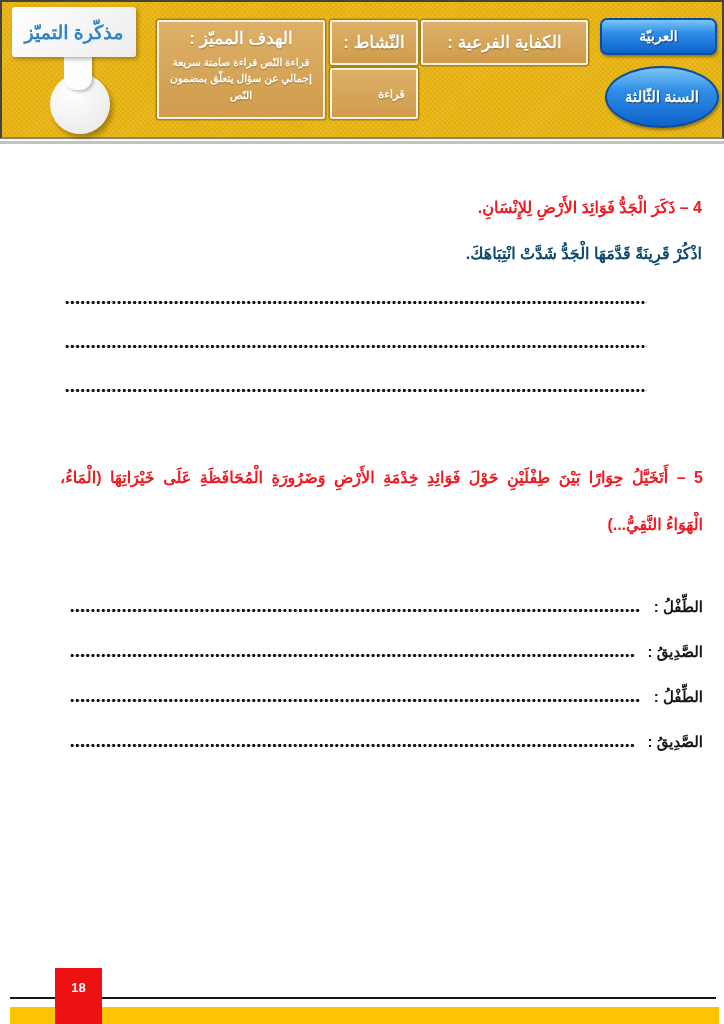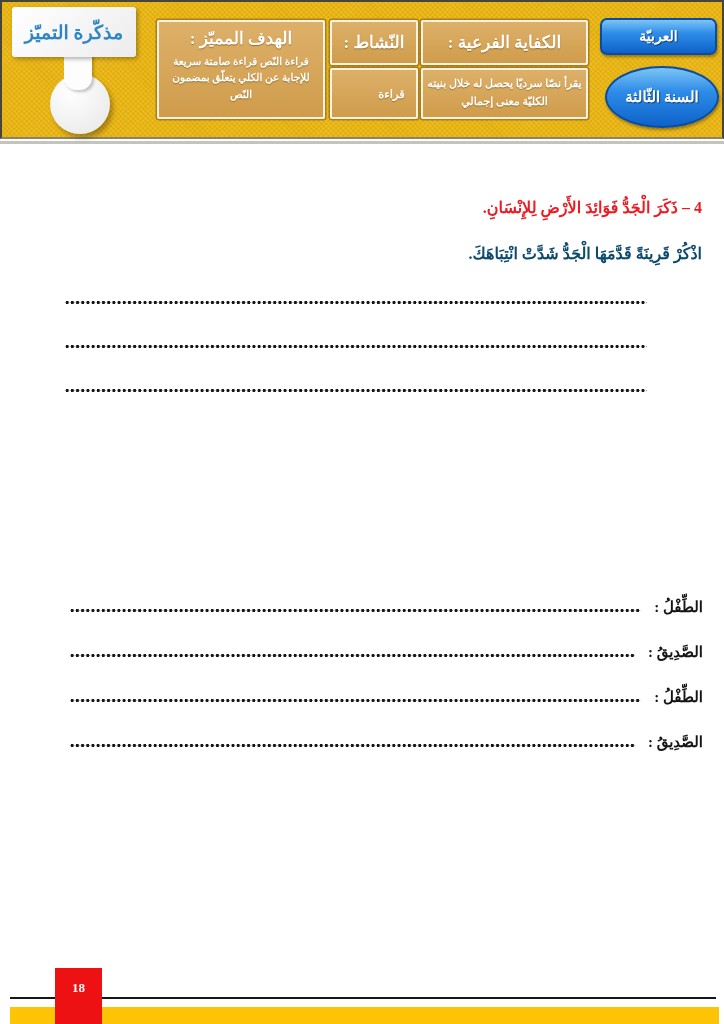--- a/index.html
+++ b/index.html
@@ -5,7 +5,7 @@
   html,body{margin:0;padding:0;background:#ffffff;}
   #page{
     position:relative;width:724px;height:1024px;background:#ffffff;overflow:hidden;
-    font-family:Liberation Serif, serif;direction:rtl;
+    font-family:Liberation Sans, sans-serif;direction:rtl;
   }
   
   .band{

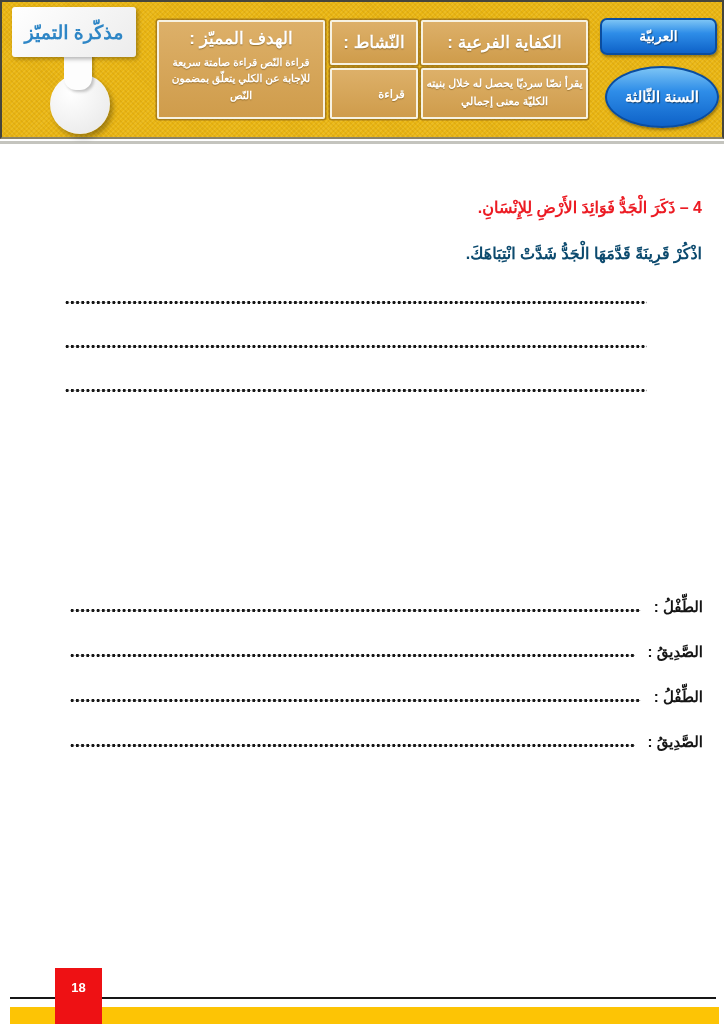--- a/index.html
+++ b/index.html
@@ -96,7 +96,7 @@
 
   <div class="cell goal-box">
     <div class="cell-title">الهدف المميّز :</div>
-    <div class="goal-body">قراءة النّص قراءة صامتة سريعة للإجابة عن الكلي يتعلّق بمضمون النّص</div>
+    <div class="goal-body">قراءة النّص قراءة صامتة سريعة إجمالي عن سؤال يتعلّق بمضمون النّص</div>
   </div>
   <div class="cell act-title cell-title">النّشاط :</div>
   <div class="cell act-body">قراءة</div>

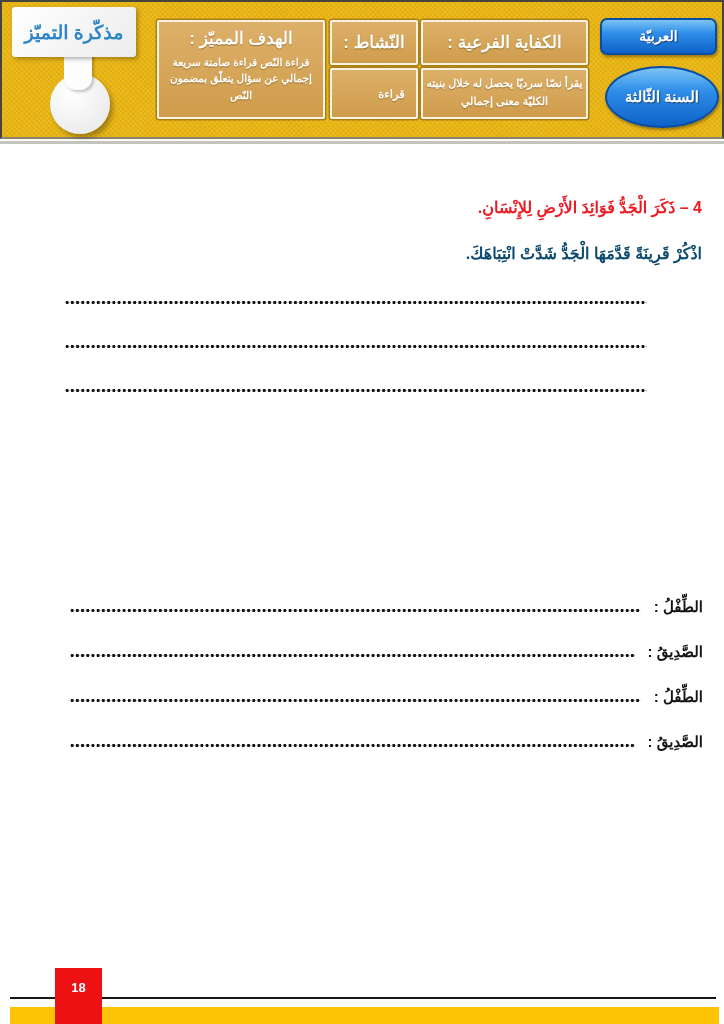--- a/index.html
+++ b/index.html
@@ -101,7 +101,6 @@
   <div class="cell act-title cell-title">النّشاط :</div>
   <div class="cell act-body">قراءة</div>
   <div class="cell comp-title cell-title">الكفاية الفرعية :</div>
-  <div class="cell comp-body">يقرأ نصّا سرديّا يحصل له خلال بنيته الكليّة معنى إجمالي</div>
 
   <div class="badge subject-badge">العربيّة</div>
   <div class="badge grade-badge">السنة الثّالثة</div>

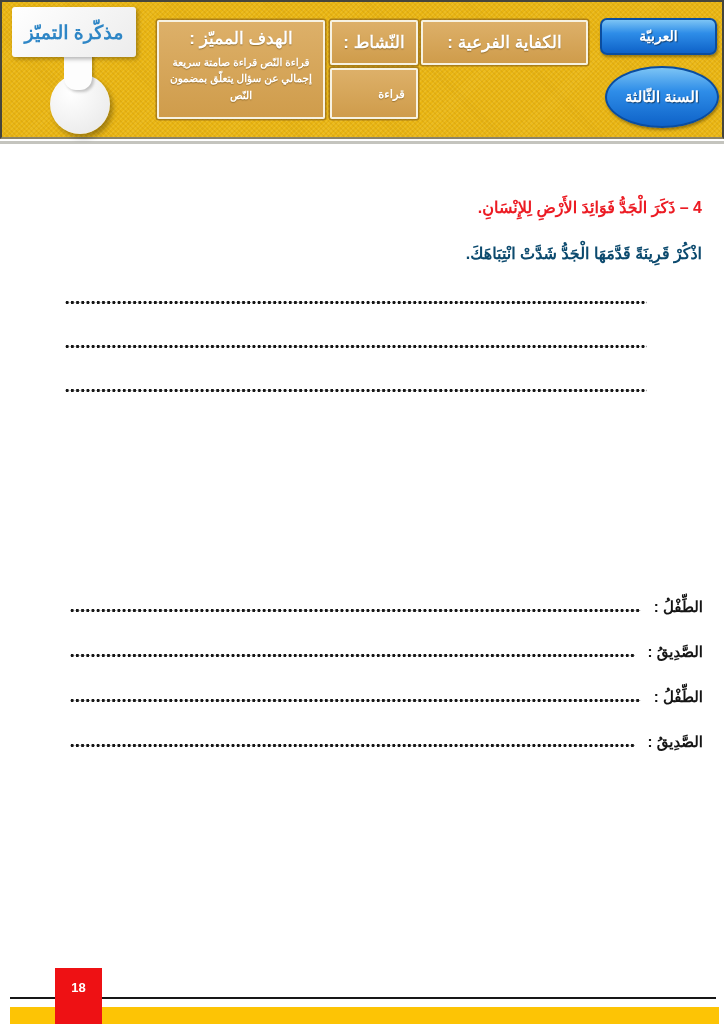--- a/index.html
+++ b/index.html
@@ -111,6 +111,10 @@
   <div class="dots-fill answer-line al2"></div>
   <div class="dots-fill answer-line al3"></div>
 
+  <div class="q5">
+    <div class="q5-line q5-l1">5 – أَتَخَيَّلُ حِوَارًا بَيْنَ طِفْلَيْنِ حَوْلَ فَوَائِدِ خِدْمَةِ الأَرْضِ وَضَرُورَةِ الْمُحَافَظَةِ عَلَى خَيْرَاتِهَا (الْمَاءُ،</div>
+    <div class="q5-line q5-l2">الْهَوَاءُ النَّقِيُّ...)</div>
+  </div>
 
   <div class="drow dr1">
     <span class="speaker">الطِّفْلُ :</span>

